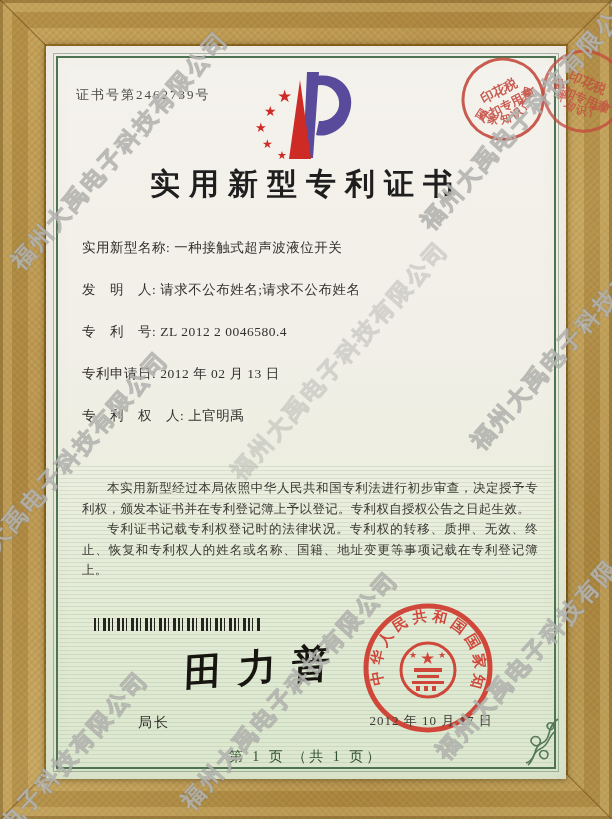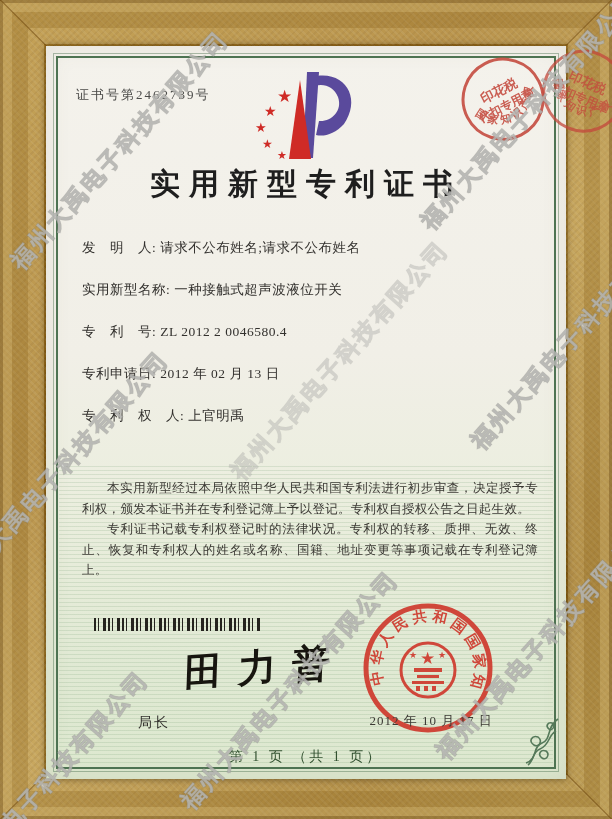--- a/index.html
+++ b/index.html
@@ -122,10 +122,10 @@
 
   <div class="fields">
     <div class="field">
+      <span class="lbl">实用新型名称:</span><span>一种接触式超声波液位开关</span>
+    </div>
+    <div class="field">
       <span class="lbl">发　明　人:</span><span>请求不公布姓名;请求不公布姓名</span>
-    </div>
-    <div class="field">
-      <span class="lbl">实用新型名称:</span><span>一种接触式超声波液位开关</span>
     </div>
     <div class="field">
       <span class="lbl">专　利　号:</span><span>ZL 2012 2 0046580.4</span>

